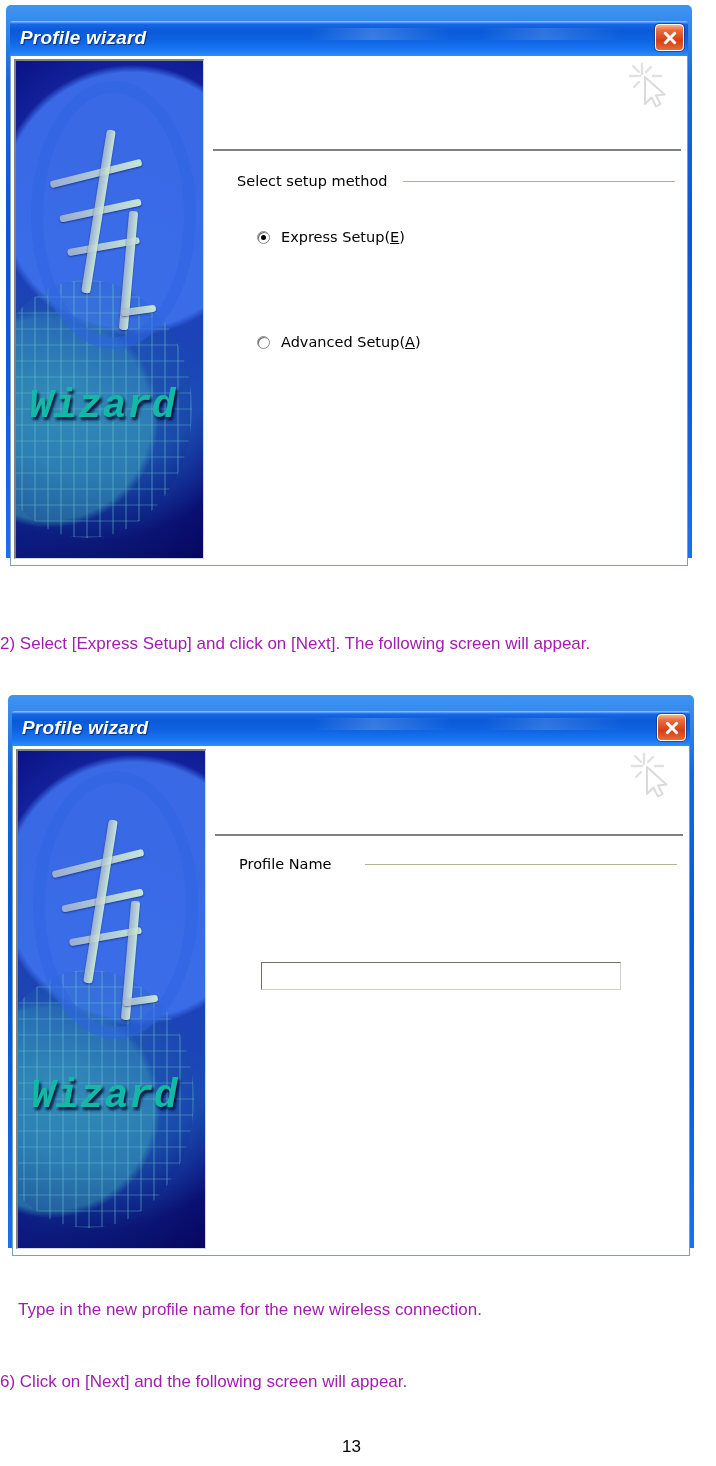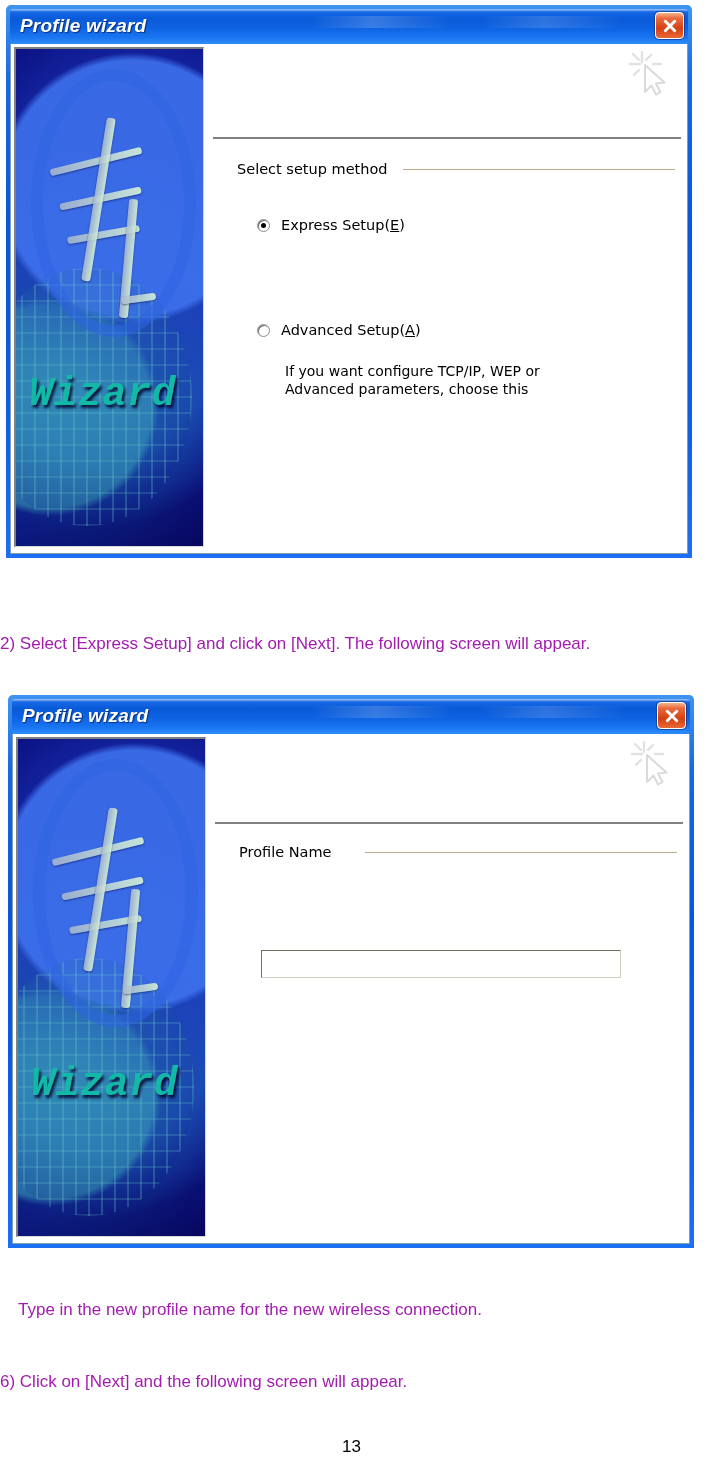--- a/index.html
+++ b/index.html
@@ -25,7 +25,7 @@
         #0a56d8 40%,
         #0b5ce0 70%,
         #1c6ff0 100%);
-    padding: 4px 4px 4px 4px;
+    padding: 16px 4px 4px 4px;
   }
   .titlebar {
     position: relative;

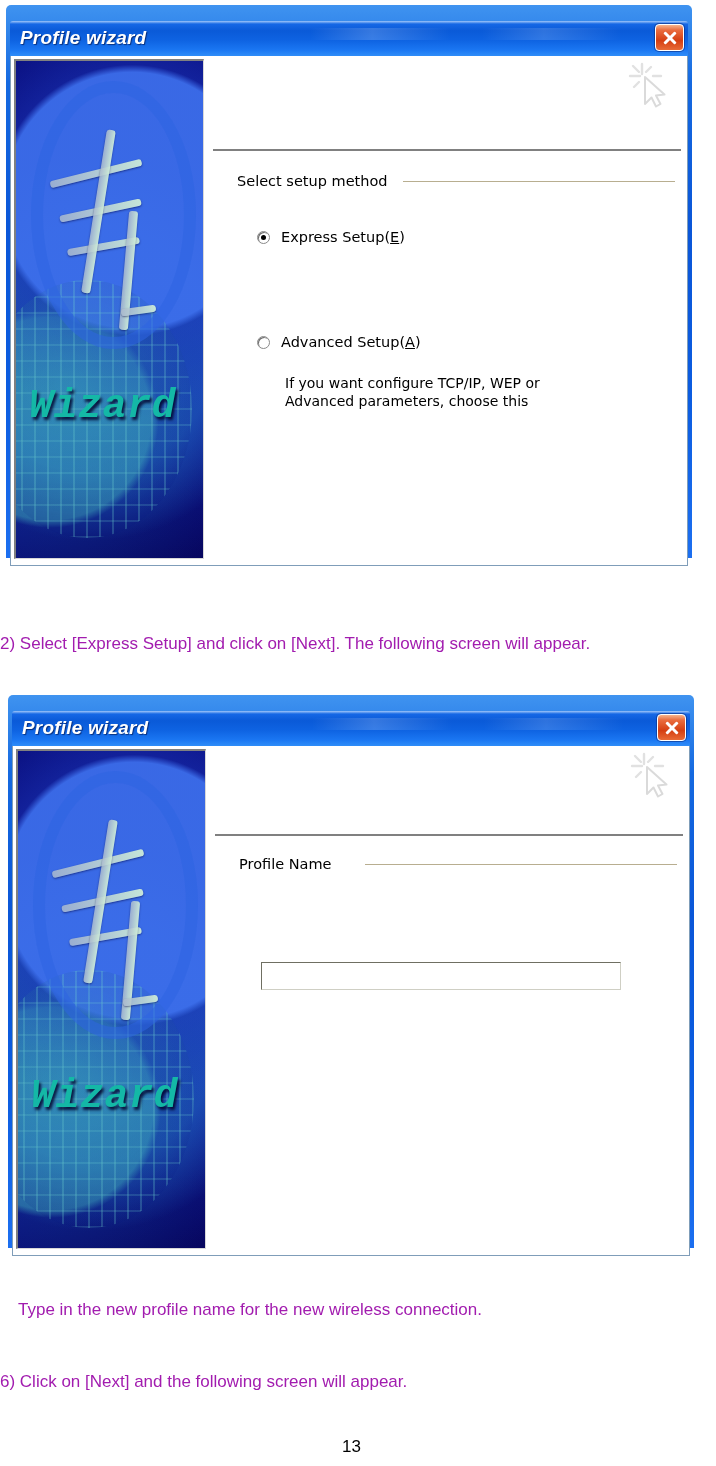--- a/index.html
+++ b/index.html
@@ -340,8 +340,6 @@
         <span class="radio"></span>
         <span class="radio-label">Advanced Setup(<u>A</u>)</span>
       </div>
-      <div class="desc" style="left:78px; top:318px; width:360px;">If you want configure TCP/IP, WEP or
-Advanced parameters, choose this</div>
 
     </div>
   </div>

